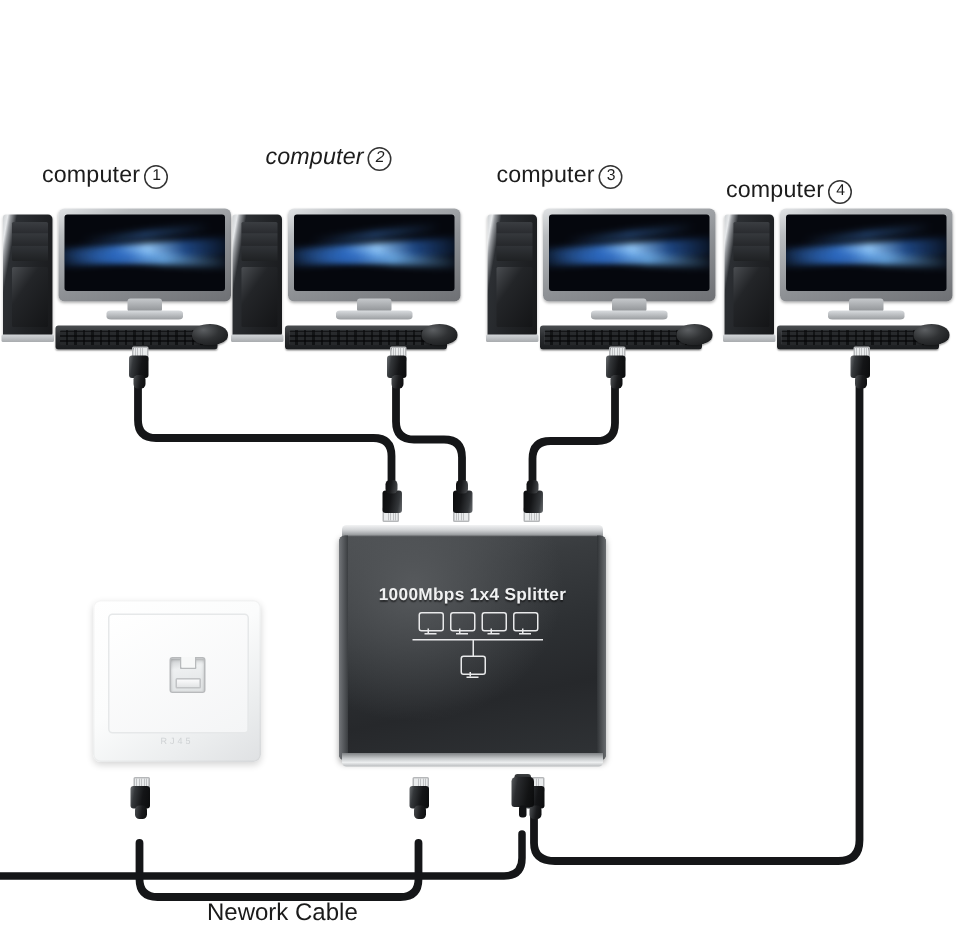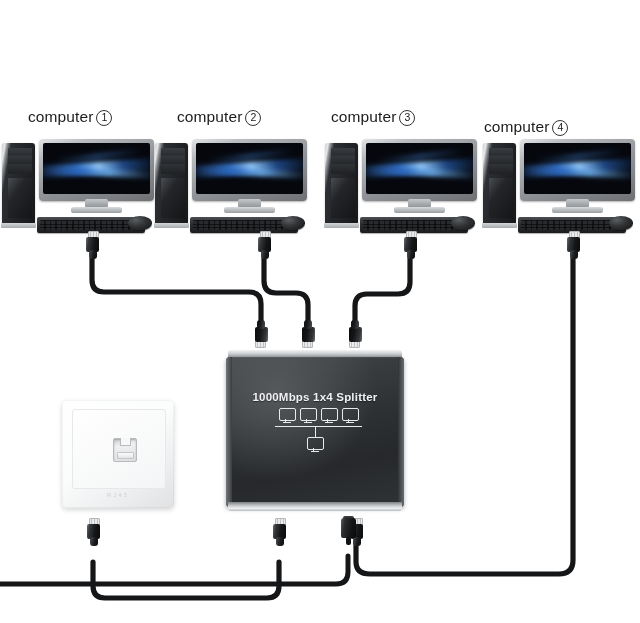--- a/index.html
+++ b/index.html
@@ -280,7 +280,7 @@
   <div class="comp-label" style="left:28px;top:108px;">
     <span>computer</span><span class="circ-num">1</span>
   </div>
-  <div class="comp-label" style="left:177px;top:108px;">
+  <div class="comp-label" style="left:177px;top:96px;font-style:italic;">
     <span>computer</span><span class="circ-num">2</span>
   </div>
   <div class="comp-label" style="left:331px;top:108px;">

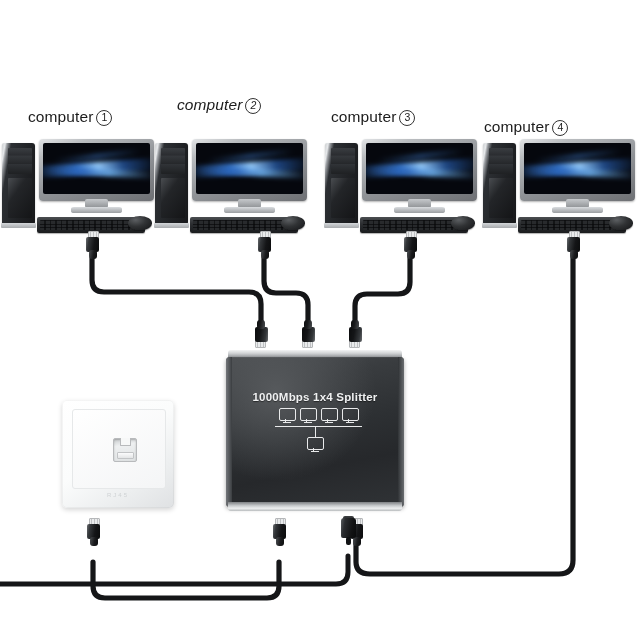--- a/index.html
+++ b/index.html
@@ -177,7 +177,7 @@
 
   
   .splitter{
-    position:absolute;left:226px;top:350px;width:178px;height:164px;
+    position:absolute;left:226px;top:350px;width:158px;height:164px;padding-left:20px;
   }
   .sp-top{
     position:absolute;left:2px;top:0;width:174px;height:9px;

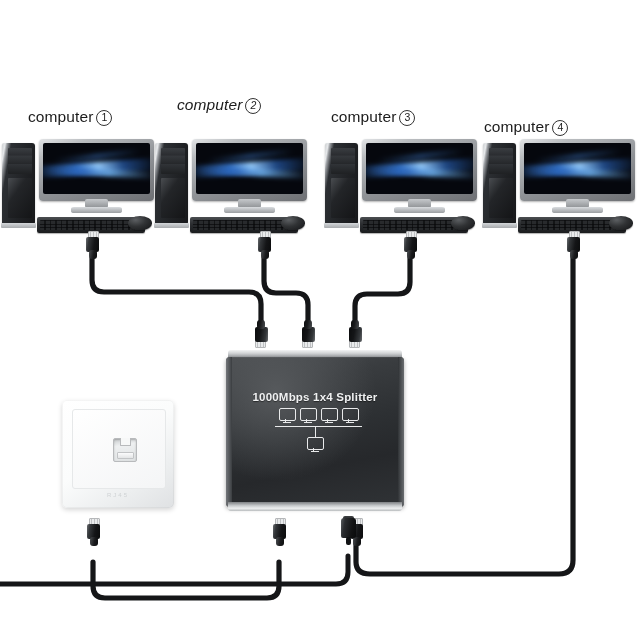--- a/index.html
+++ b/index.html
@@ -492,6 +492,7 @@
     </div>
   </div>
 
+  <div class="cable-label" style="left:138px;top:600px;">Nework Cable</div>
 
 </div>
 

